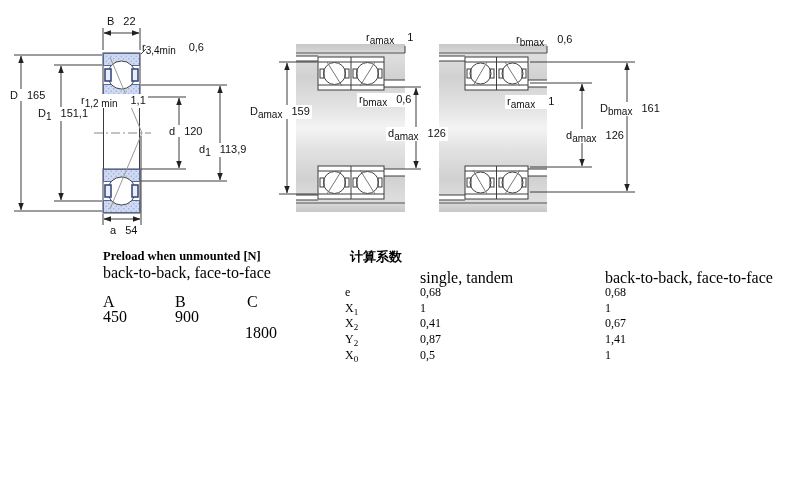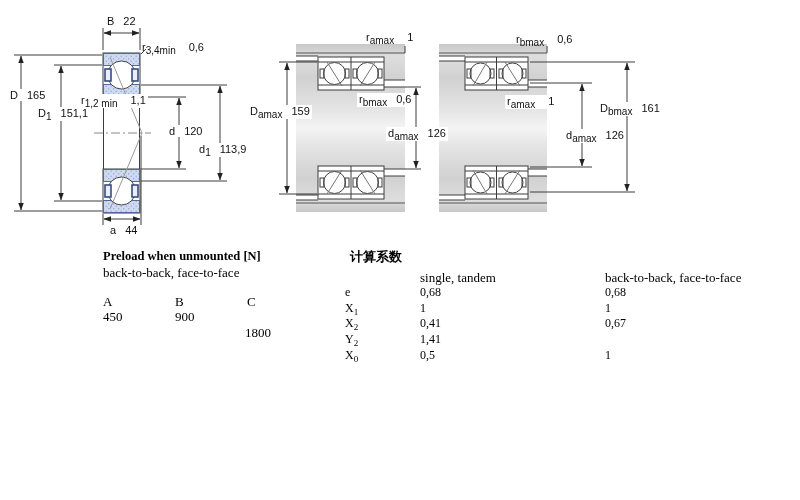--- a/index.html
+++ b/index.html
@@ -215,7 +215,7 @@
   <div class="lbl wbg" style="left:36px;top:107px"><span>D</span><sub>1</sub><span class="v">151,1</span></div>
   <div class="lbl wbg" style="left:167px;top:125px"><span>d</span><span class="v">120</span></div>
   <div class="lbl wbg" style="left:197px;top:143px"><span>d</span><sub>1</sub><span class="v">113,9</span></div>
-  <div class="lbl" style="left:110px;top:224px"><span>a</span><span class="v">44</span></div>
+  <div class="lbl" style="left:110px;top:224px"><span>a</span><span class="v">54</span></div>
 
   <div class="lbl" style="left:366px;top:31px"><span>r</span><sub>amax</sub><span class="v12">1</span></div>
   <div class="lbl wbg" style="left:248px;top:105px"><span>D</span><sub>amax</sub><span class="v">159</span></div>

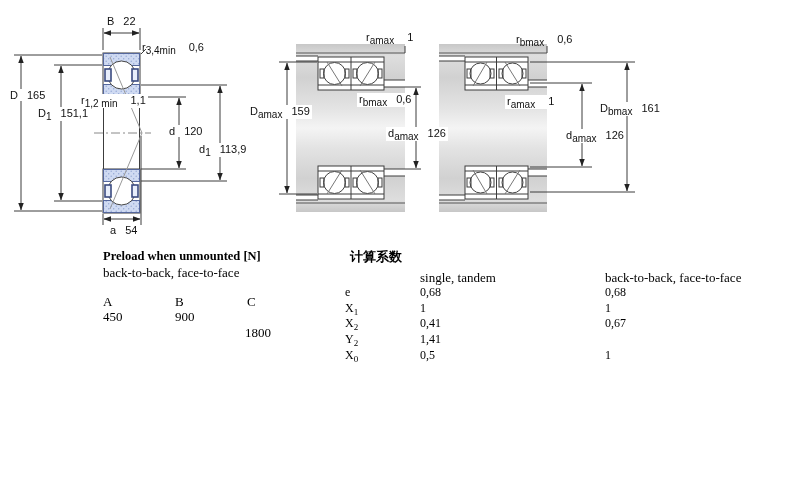--- a/index.html
+++ b/index.html
@@ -13,7 +13,7 @@
   .lbl .v12{margin-left:13px;}
   .wbg{background:#fff;padding:0 2px;}
   
-  .ser{position:absolute;font-family:"Liberation Serif",serif;font-size:13px;
+  .ser{position:absolute;font-family:"Liberation Serif",serif;font-size:16px;
        line-height:13px;color:#000;white-space:nowrap;}
   .bold{font-weight:bold;font-size:12.5px;}
   .ftitle{font-weight:bold;font-size:13px;}

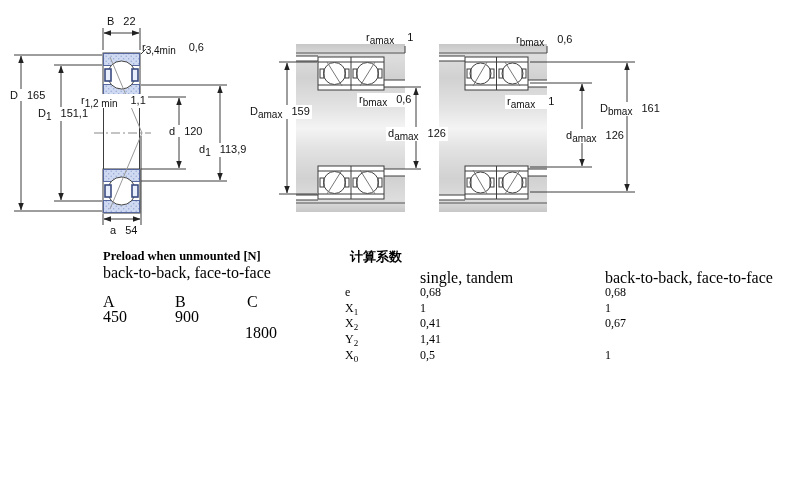--- a/index.html
+++ b/index.html
@@ -258,6 +258,7 @@
       </div>
     <div class="frow">
         <span><span>Y</span><sub>2</sub></span>
+        <span>0,87</span>
         <span>1,41</span>
       </div>
     <div class="frow">

